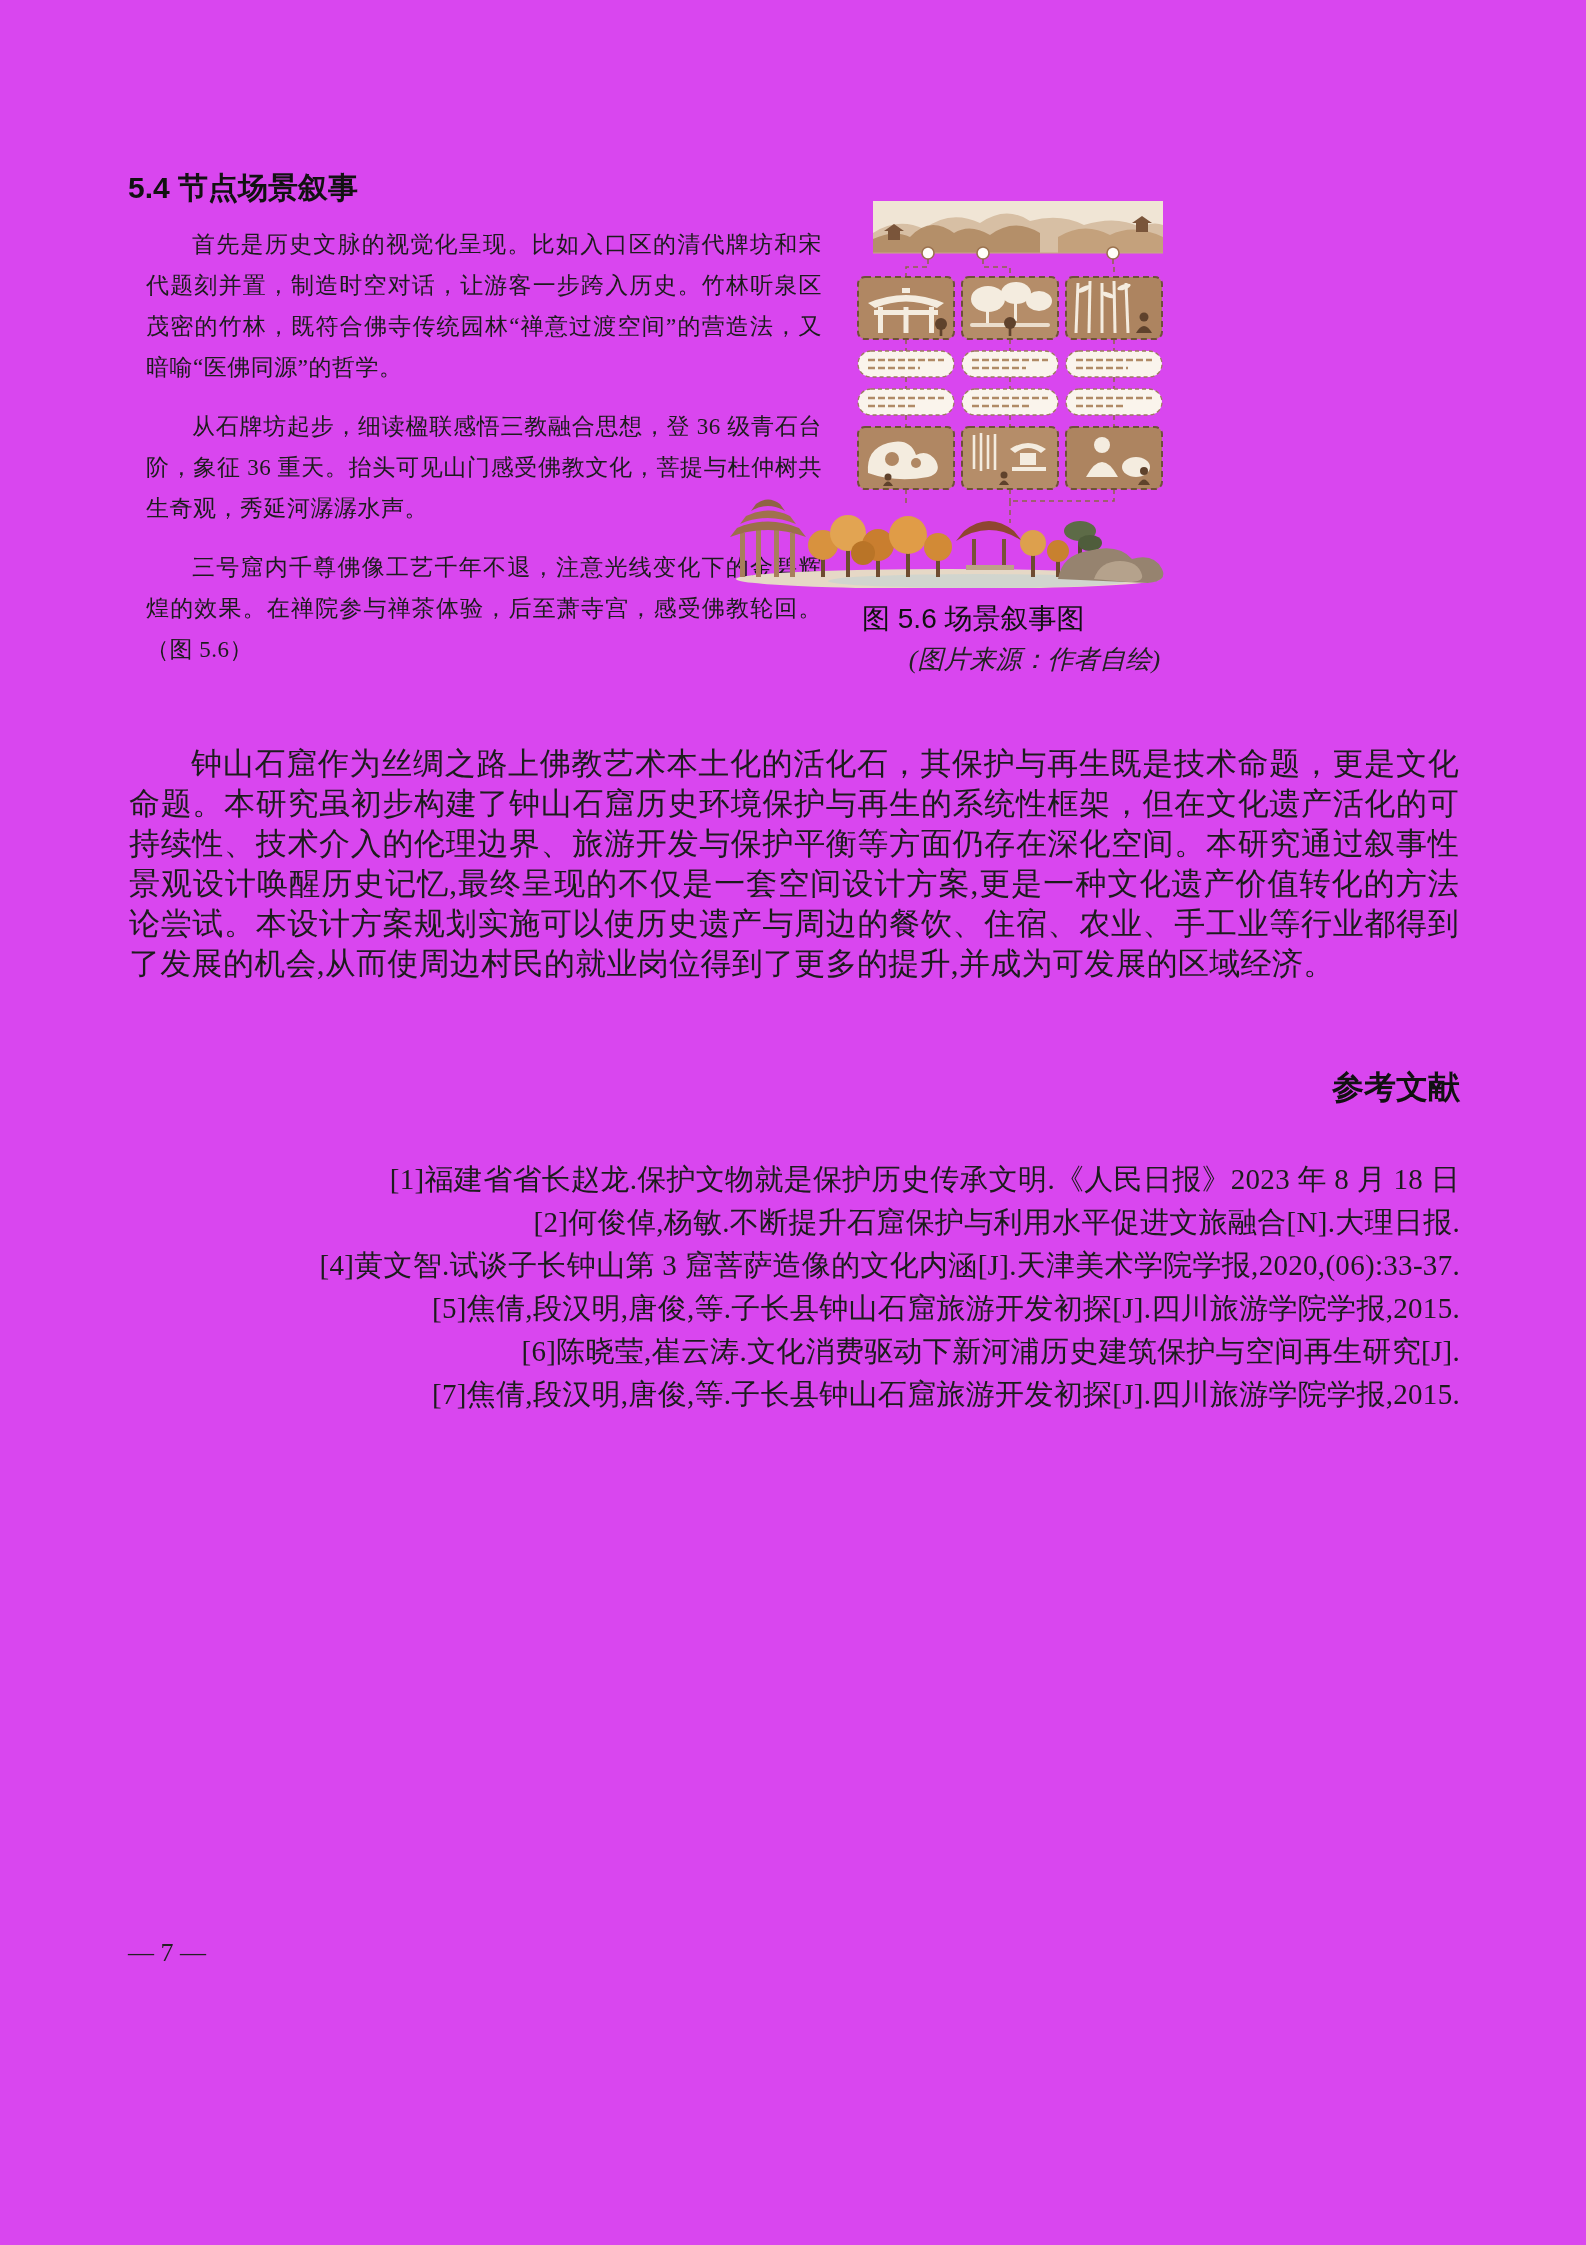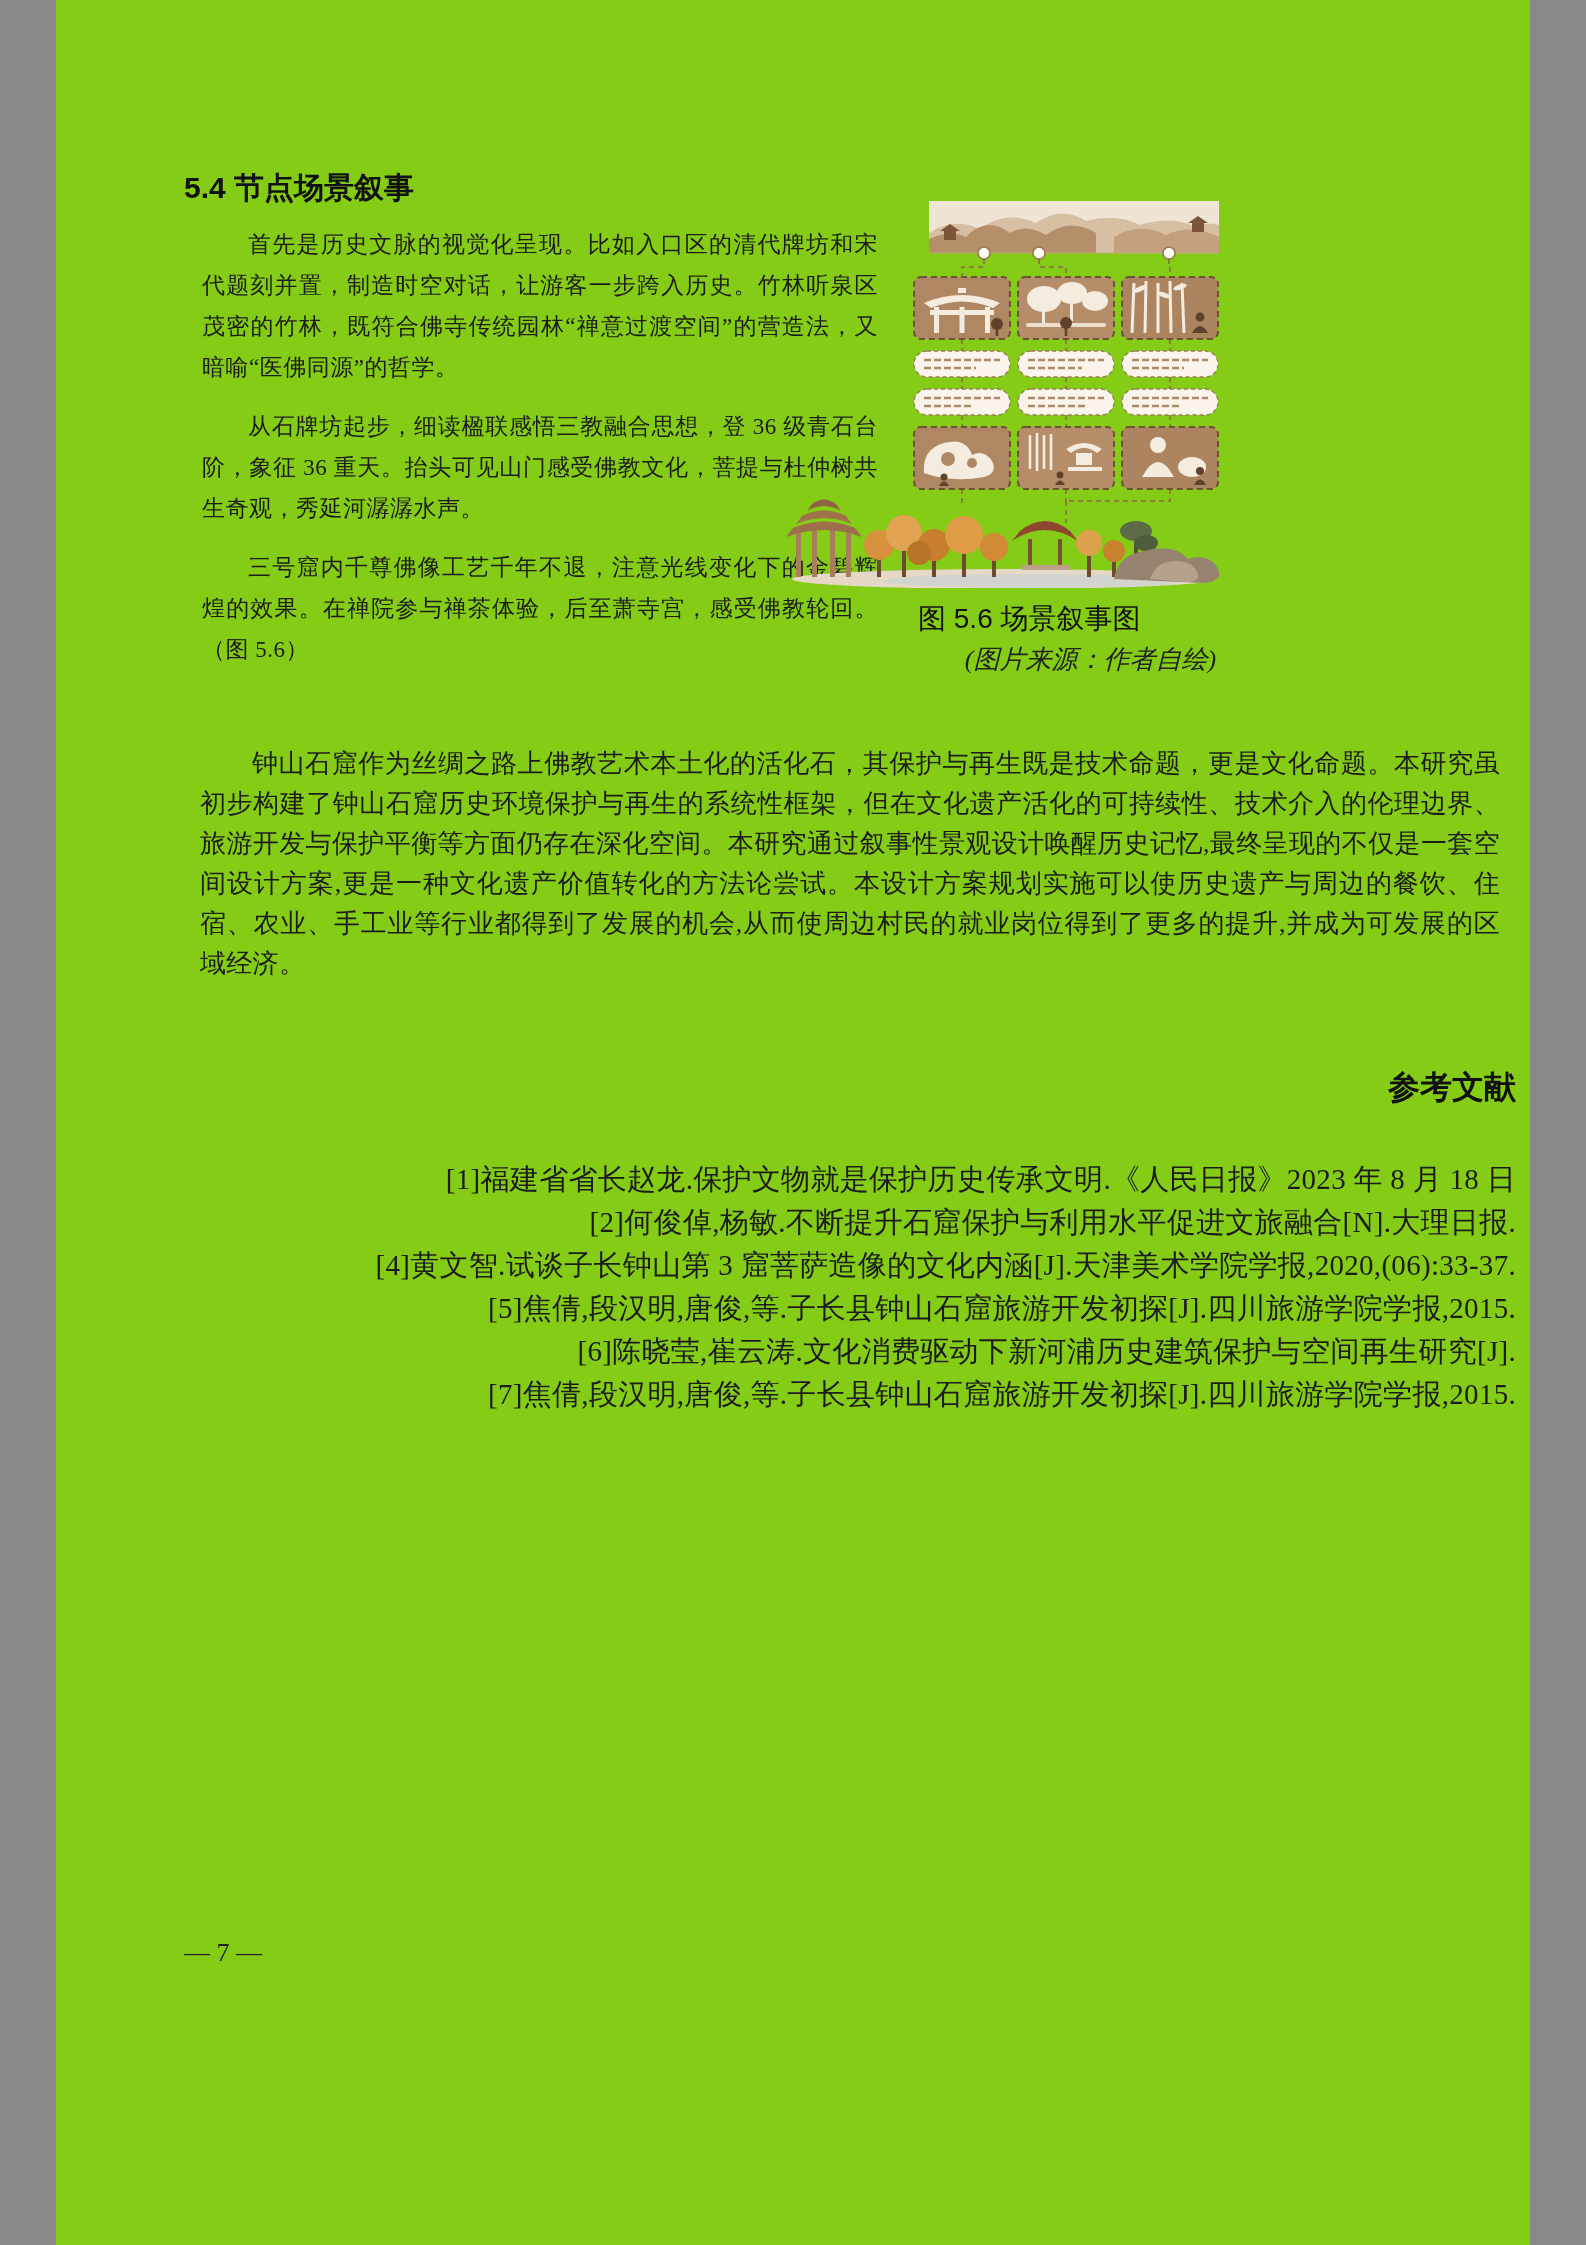--- a/index.html
+++ b/index.html
@@ -4,8 +4,8 @@
 <style>
   html,body{margin:0;padding:0;background:#888;}
   .page{
-    position:relative;width:1474px;height:2245px;margin:0 auto;
-    background:#84cc16;overflow:hidden;
+    position:relative;width:1586px;height:2245px;margin:0 auto;
+    background:#d946ef;overflow:hidden;
     font-family:"Liberation Serif","DejaVu Serif",serif;
     color:#1c1c1c;
   }

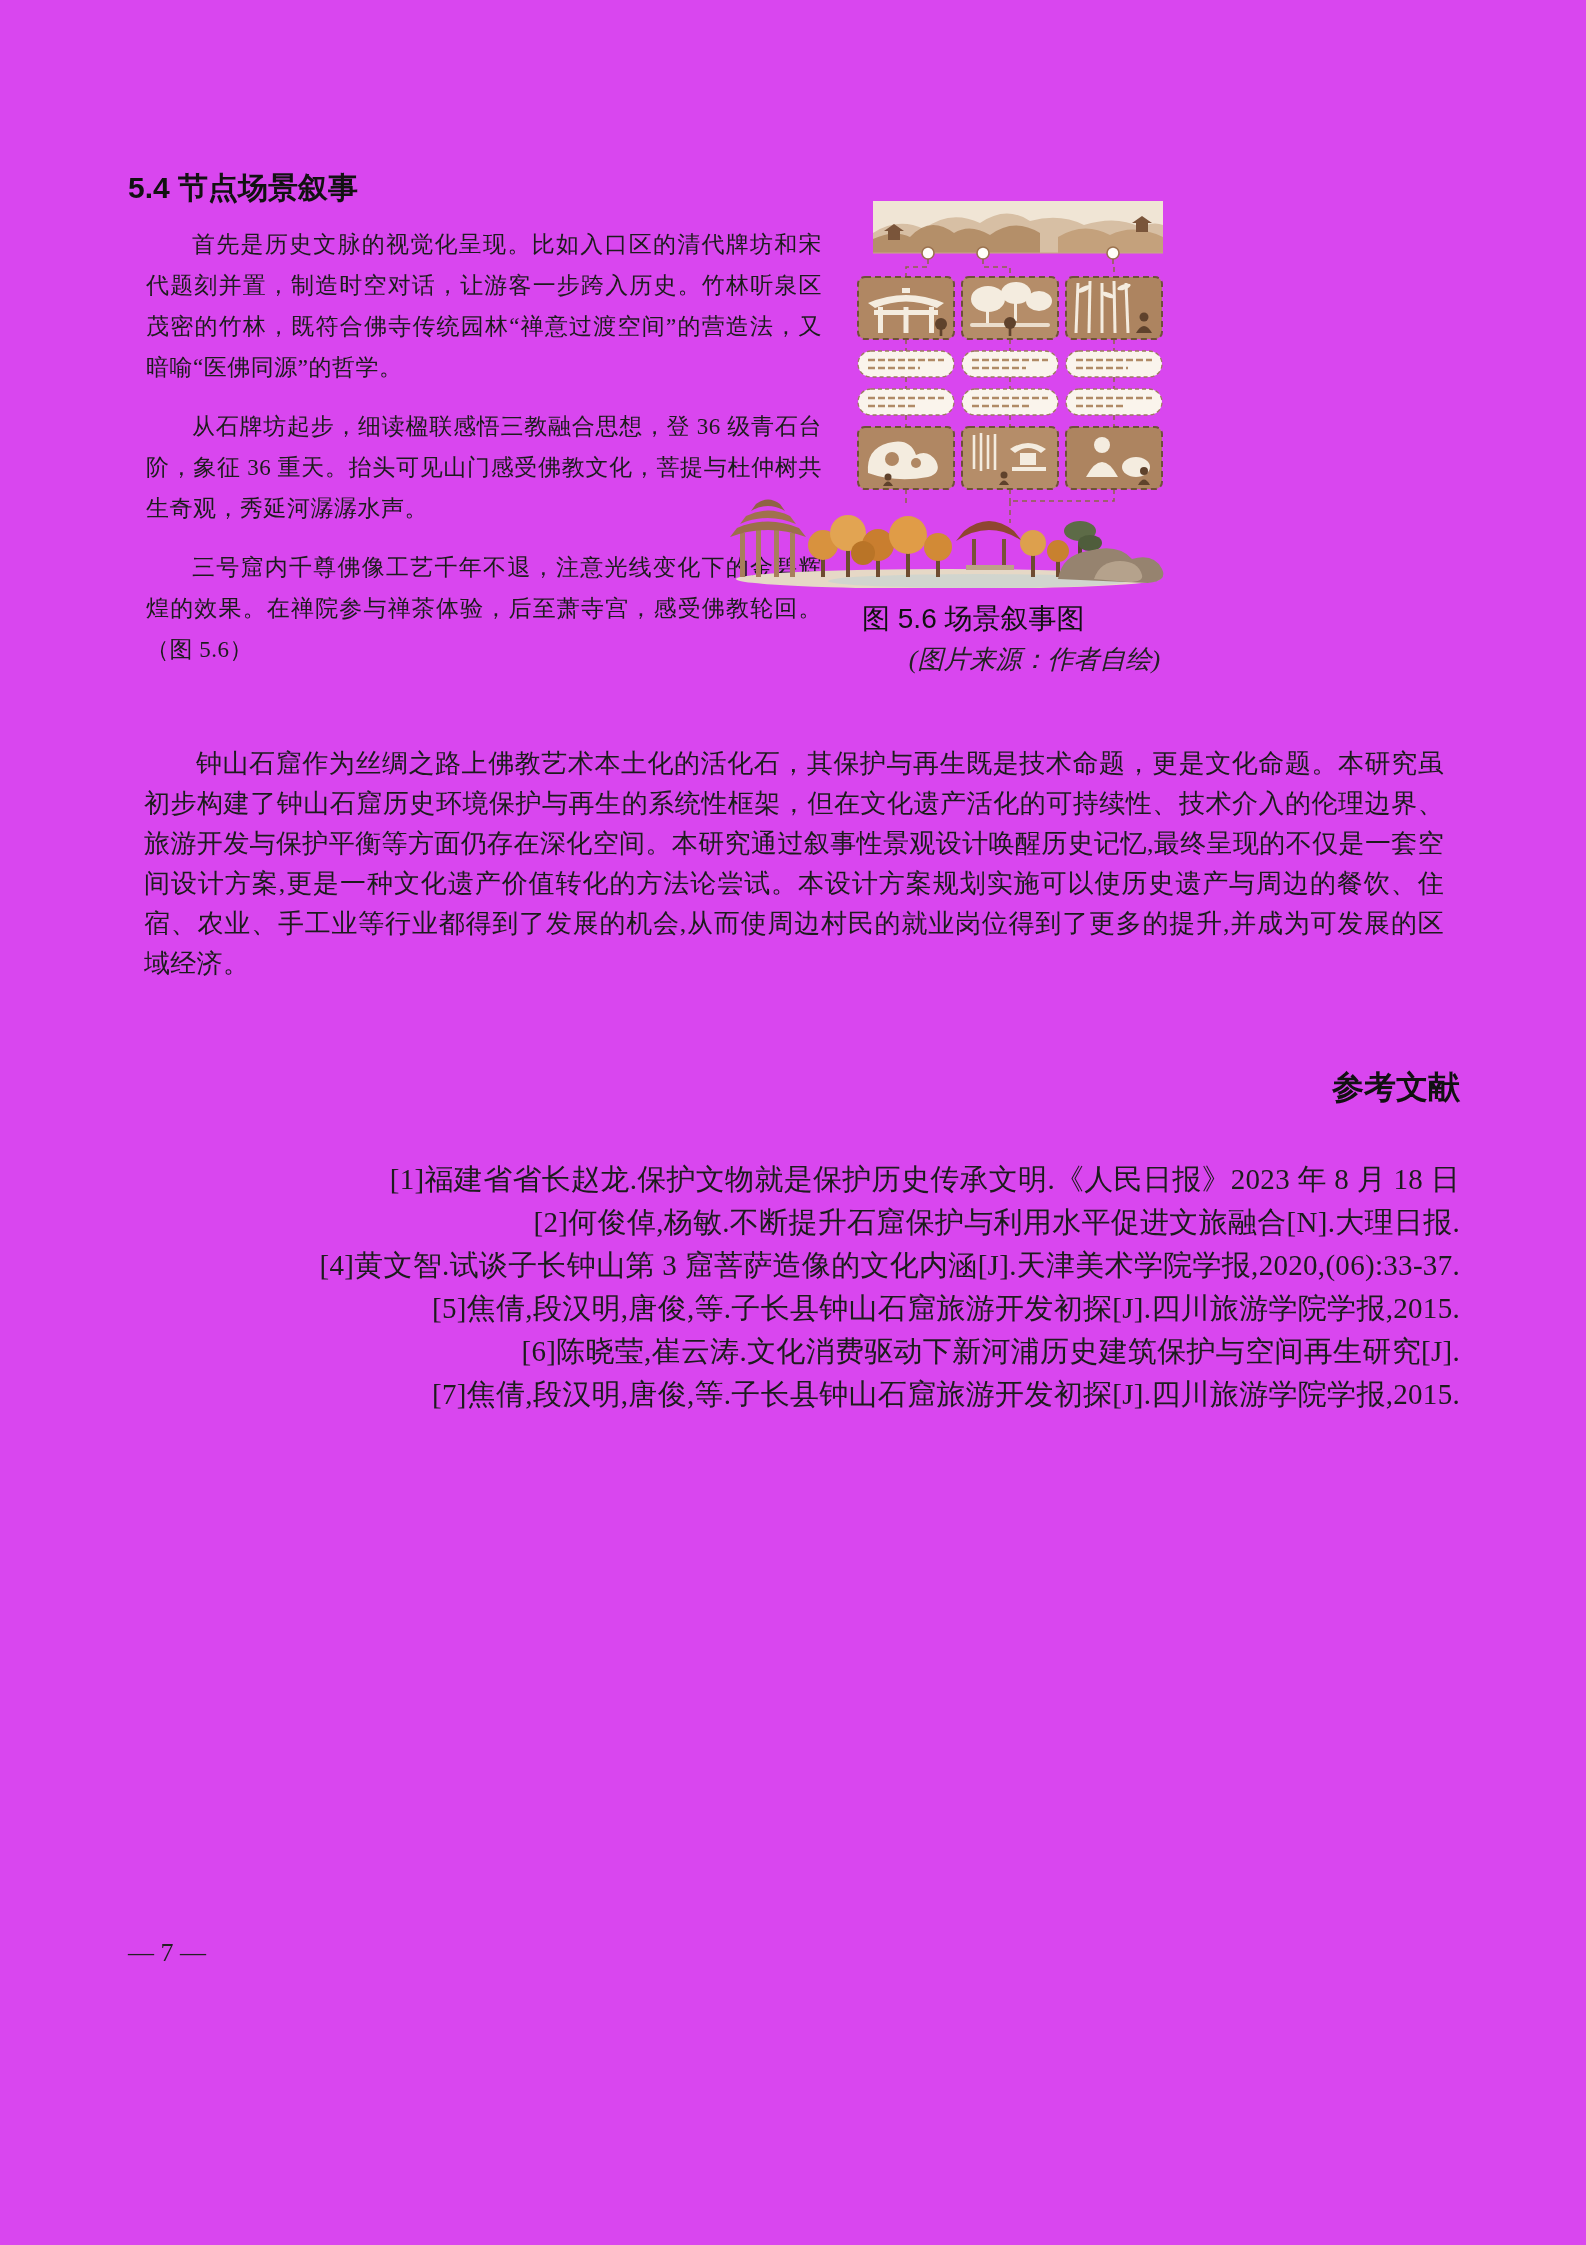--- a/index.html
+++ b/index.html
@@ -37,7 +37,7 @@
     font-weight:bold;font-size:34px;line-height:40px;margin:0 0 24px 0;color:#111;
   }
   .section6 p{
-    margin:16px;font-size:26px;line-height:40px;text-align:justify;text-indent:2em;
+    margin:1px;font-size:31px;line-height:40px;text-align:justify;text-indent:2em;
     letter-spacing:0.3px;
   }
   

